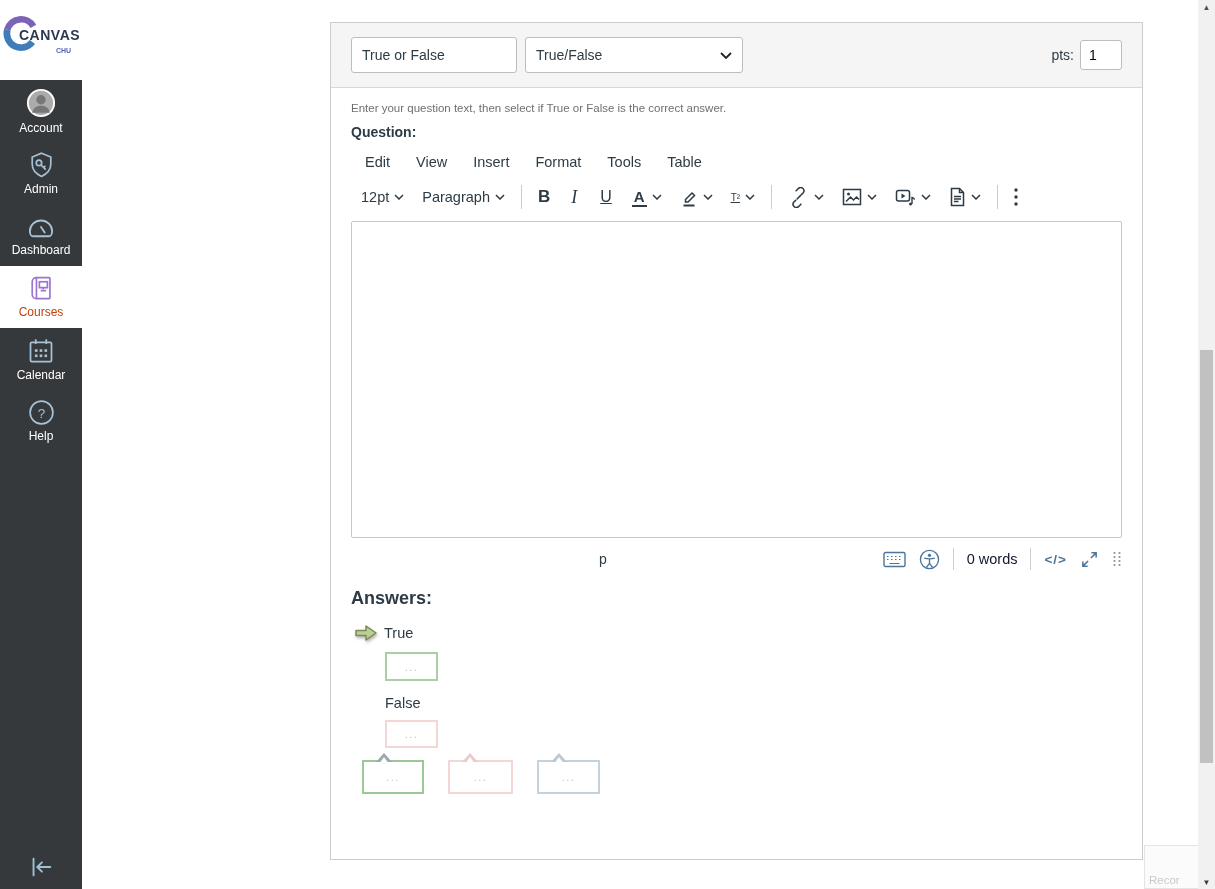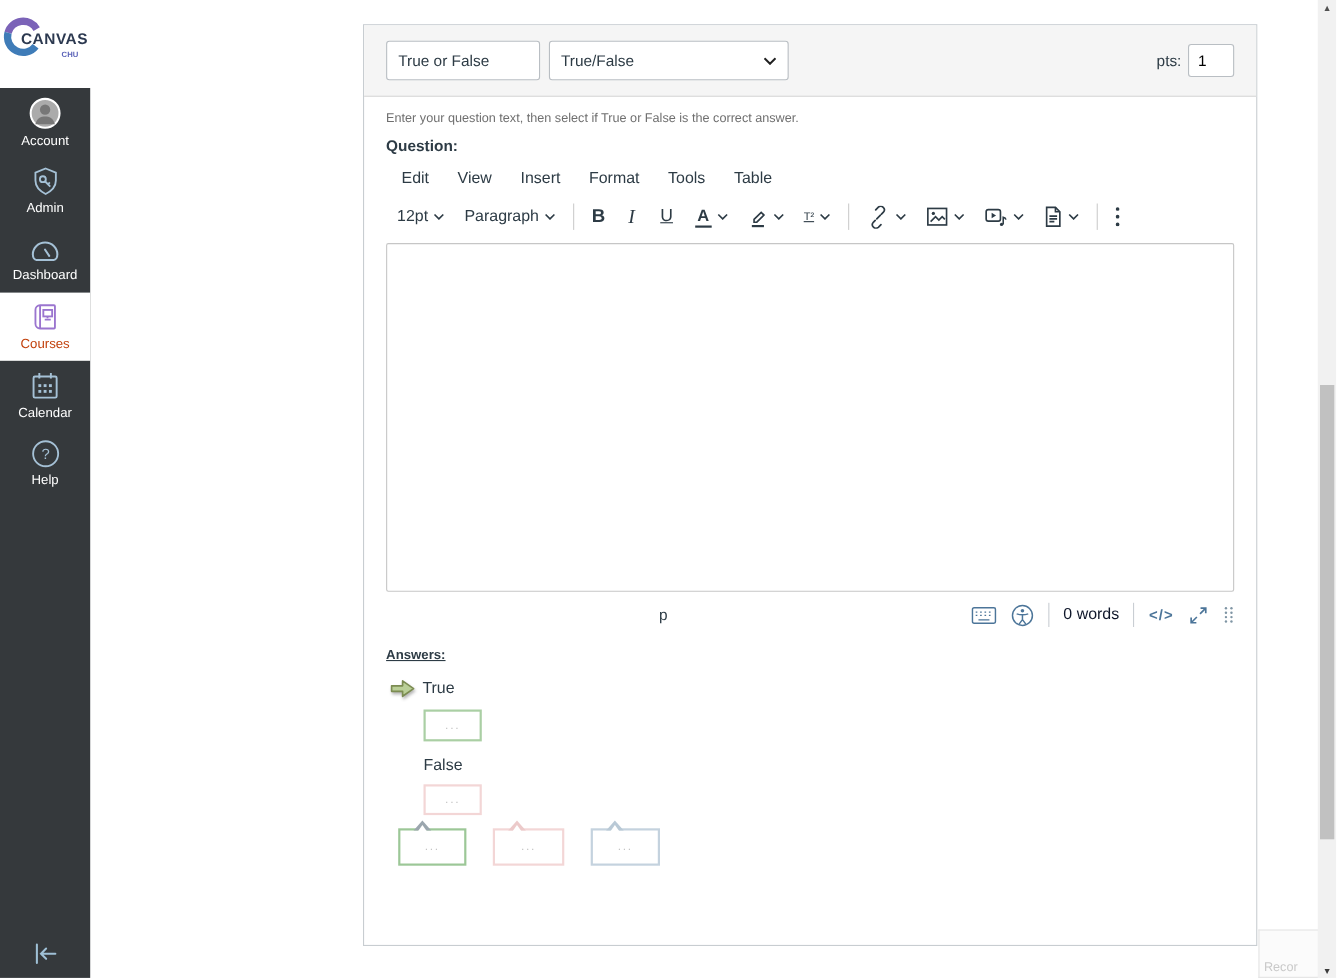--- a/index.html
+++ b/index.html
@@ -26,7 +26,7 @@
          border:1px solid #c8cdd1;background:#fff;box-sizing:border-box;}
   .panel-header{height:65px;background:#f5f5f5;border-bottom:1px solid #d8d8d8;
                 display:flex;align-items:center;padding:0 20px;box-sizing:border-box;}
-  .q-name{width:140px;height:36px;border:1px solid #b9bec3;border-radius:3px;
+  .q-name{width:166px;height:36px;border:1px solid #b9bec3;border-radius:3px;
           font:14px "Liberation Sans",sans-serif;color:#2d3b45;padding:0 10px;box-sizing:border-box;background:#fff;}
   .q-type{margin-left:8px;width:218px;height:36px;border:1px solid #b9bec3;border-radius:3px;
           background:#fff;display:flex;align-items:center;justify-content:space-between;

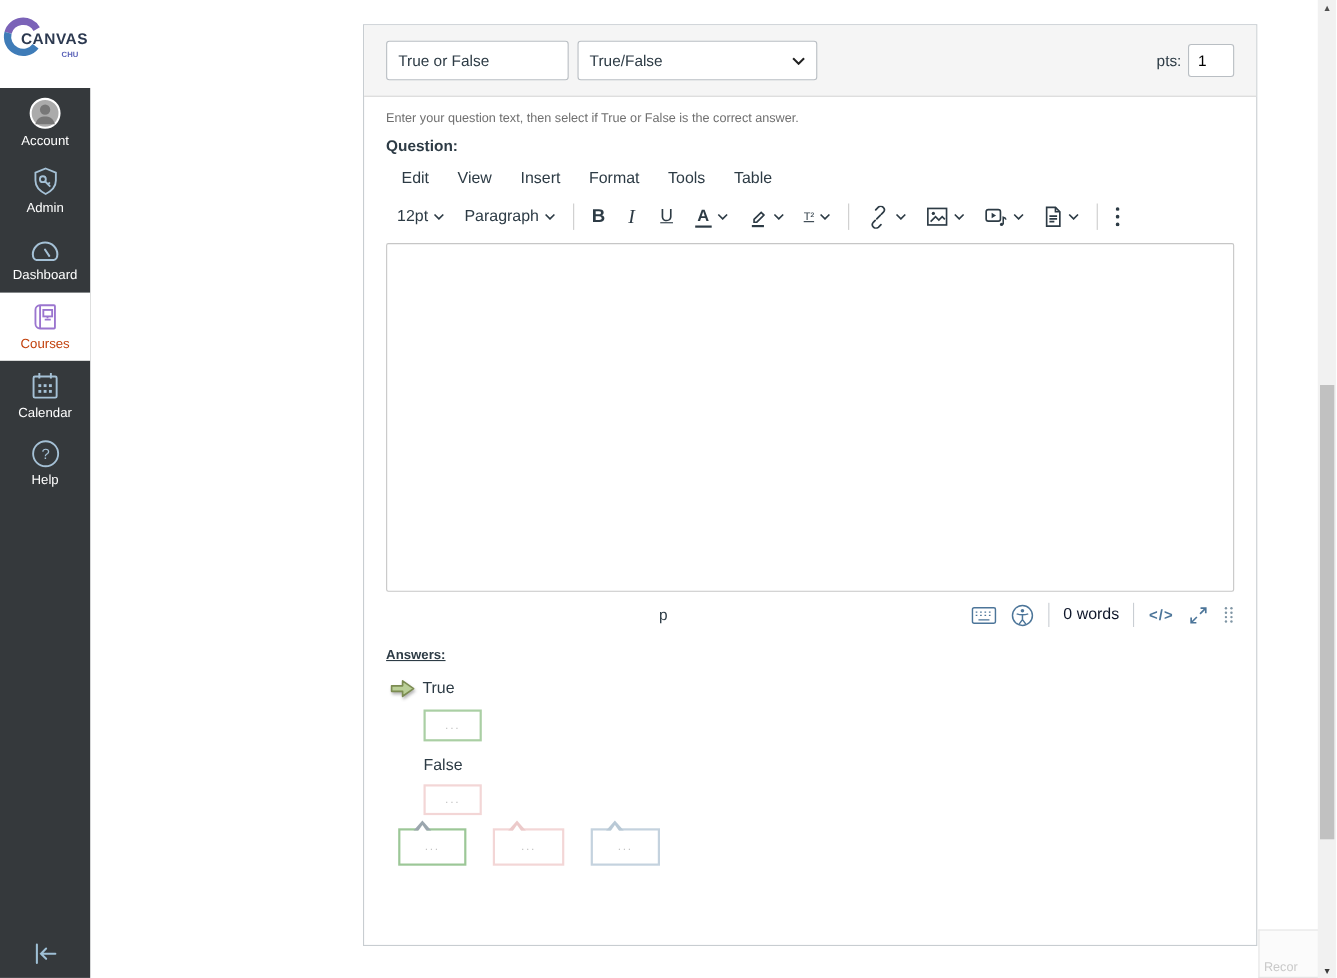--- a/index.html
+++ b/index.html
@@ -62,7 +62,7 @@
   .sb-icon{cursor:pointer;display:flex;align-items:center;}
 
   
-  .answers-label{margin-top:8px;font-size:12px;font-weight:bold;text-decoration:underline;}
+  .answers-label{margin-top:8px;font-size:18px;font-weight:bold;}
   .answer-row{margin-top:14px;display:flex;align-items:center;}
   .arrow-wrap{margin-left:3px;filter:drop-shadow(1.5px 2px 1.5px rgba(90,90,90,.45));cursor:pointer;}
   .answer-name{margin-left:6px;font-size:14.5px;}

